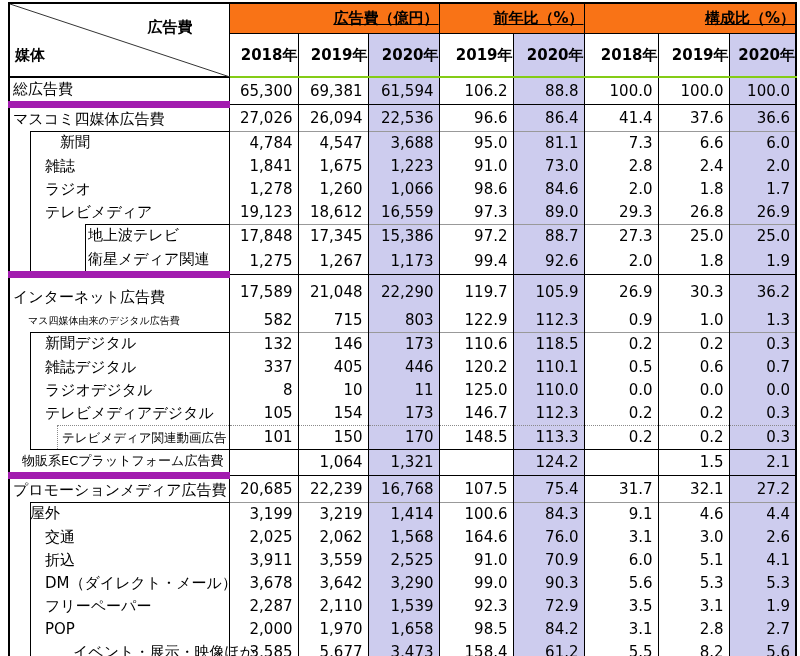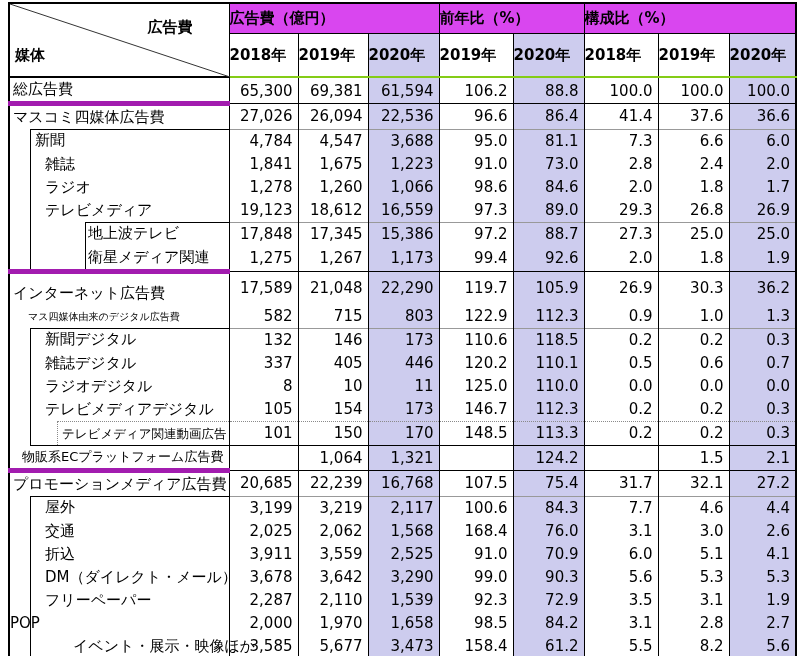--- a/index.html
+++ b/index.html
@@ -11,7 +11,7 @@
   .wrap{padding:2px 0 0 8px;}
   table{border-collapse:collapse;table-layout:fixed;width:787px;border:2px solid #000;}
   th,td{padding:0;margin:0;}
-  thead th{font-weight:bold;font-size:15px;text-align:left;}
+  thead th{font-weight:bold;font-size:15px;text-align:right;}
   th.grp{height:29px;border-bottom:1px solid #000;border-left:1px solid #000;background:#d946ef;}
   th.yr{height:42px;border-left:1px solid #000;border-bottom:2px solid #84cc16;background:#fff;}
   th.hl,td.hl{background:var(--hl,#cdccee);}

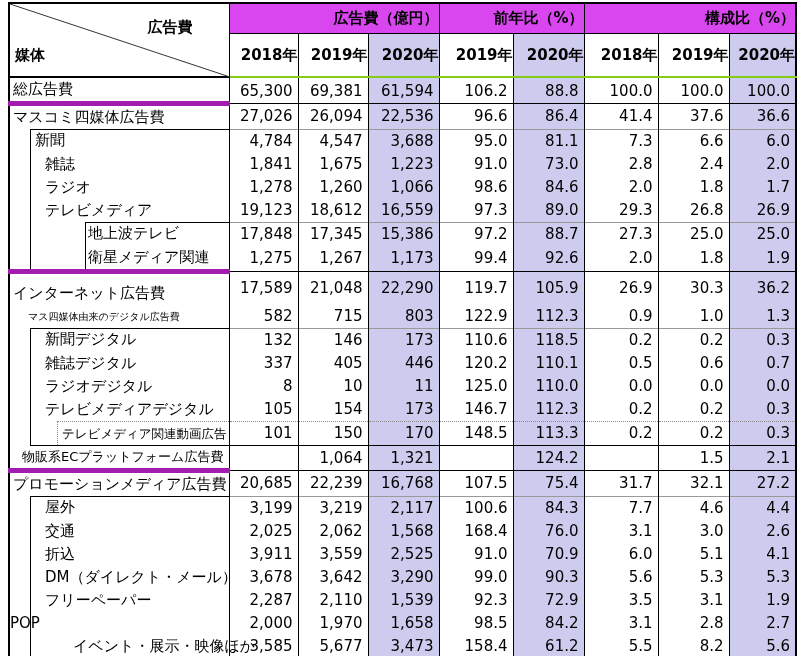--- a/index.html
+++ b/index.html
@@ -12,7 +12,7 @@
   table{border-collapse:collapse;table-layout:fixed;width:787px;border:2px solid #000;}
   th,td{padding:0;margin:0;}
   thead th{font-weight:bold;font-size:15px;text-align:right;}
-  th.grp{height:29px;border-bottom:1px solid #000;border-left:1px solid #000;background:#d946ef;}
+  th.grp{height:29px;border-bottom:1px solid #000;border-left:1px solid #000;background:#f97316;text-decoration:underline;}
   th.yr{height:42px;border-left:1px solid #000;border-bottom:2px solid #84cc16;background:#fff;}
   th.hl,td.hl{background:var(--hl,#cdccee);}
   th.corner{border-right:1px solid #000;border-bottom:2px solid #000;position:relative;background:#fff;}

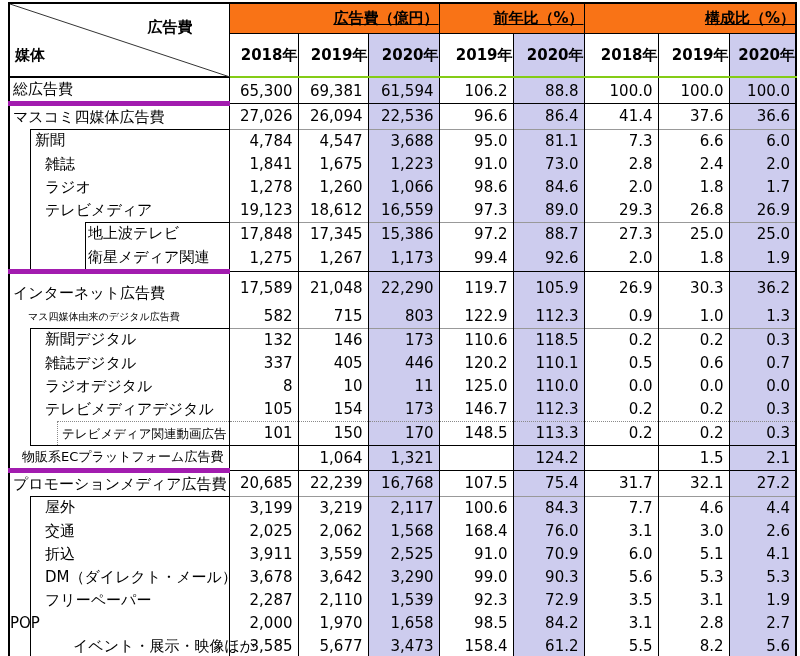--- a/index.html
+++ b/index.html
@@ -24,7 +24,7 @@
   td.lbl{position:relative;text-align:left;border-right:1px solid #000;}
   td.lbl .lt{display:block;line-height:23px;white-space:nowrap;}
   tr.top-black td.num{border-top:1px solid #000;}
-  tr.top-black td.lbl.full{border-top:5px solid #a21caf;}
+  tr.top-black td.lbl.full{border-top:7px solid #a21caf;}
   tr.top-gray td.num{border-top:1px solid #999;}
   tr.top-dotted td.num{border-top:1px dotted #8a8a8a;}
   td.lbl i.vl{position:absolute;top:0;bottom:0;width:1px;background:#000;}

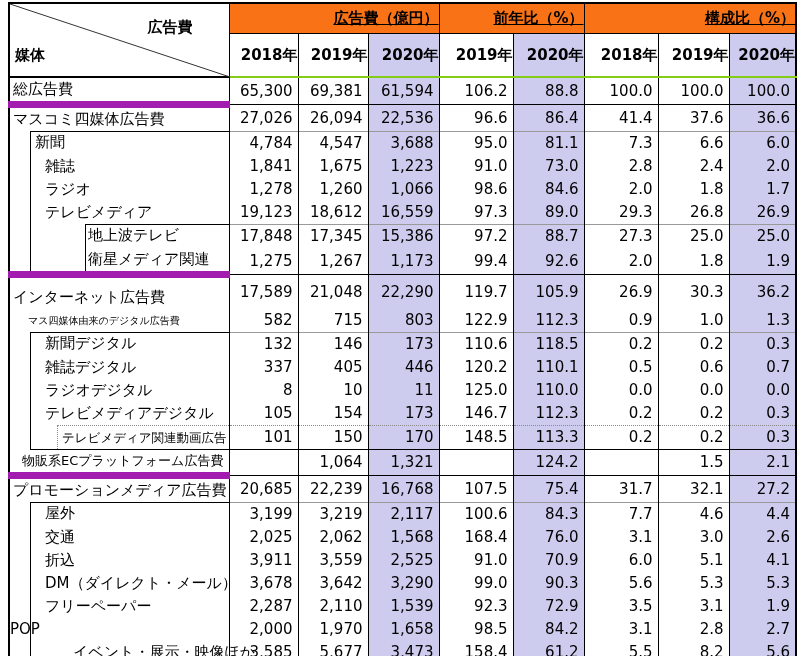--- a/index.html
+++ b/index.html
@@ -102,7 +102,7 @@
         </tr>
         <tr class="top-gray">
           <td class="lbl">
-            <span class="lt" style="padding-left: 25px;">新聞</span>
+            <span class="lt" style="padding-left: 50px;">新聞</span>
             <i class="vl" style="left: 20px;"></i>
             <i class="tl" style="left: 20px;"></i>
           </td>

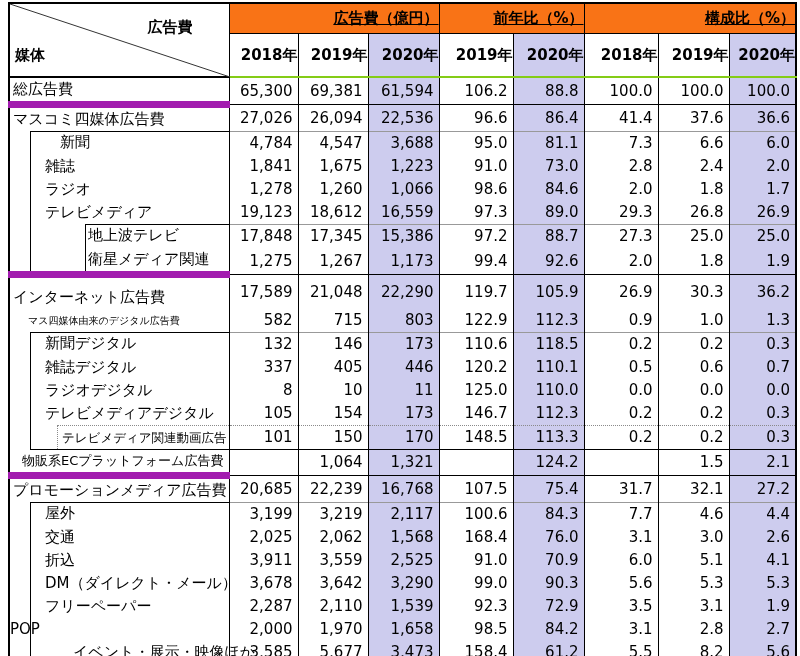--- a/index.html
+++ b/index.html
@@ -316,7 +316,7 @@
         </tr>
         <tr class="top-gray">
           <td class="lbl">
-            <span class="lt" style="padding-left: 35px;">屋外</span>
+            <span class="lt" style="padding-left: 20px;">屋外</span>
             <i class="vl" style="left: 20px;"></i>
             <i class="tl" style="left: 20px;"></i>
           </td>

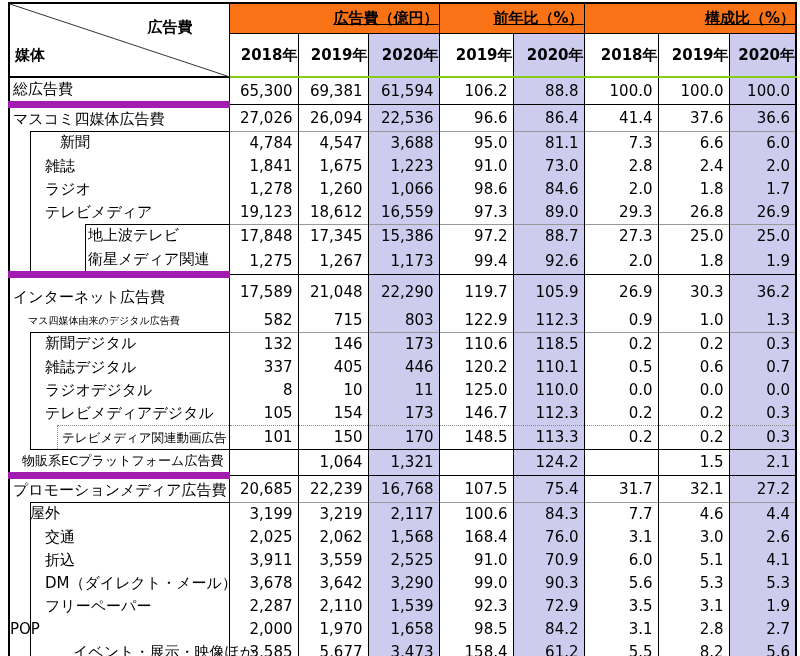--- a/index.html
+++ b/index.html
@@ -322,7 +322,7 @@
           </td>
           <td class="num">3,199</td>
           <td class="num">3,219</td>
-          <td class="num hl">2,117</td>
+          <td class="num hl">1,414</td>
           <td class="num">100.6</td>
           <td class="num hl">84.3</td>
           <td class="num">7.7</td>

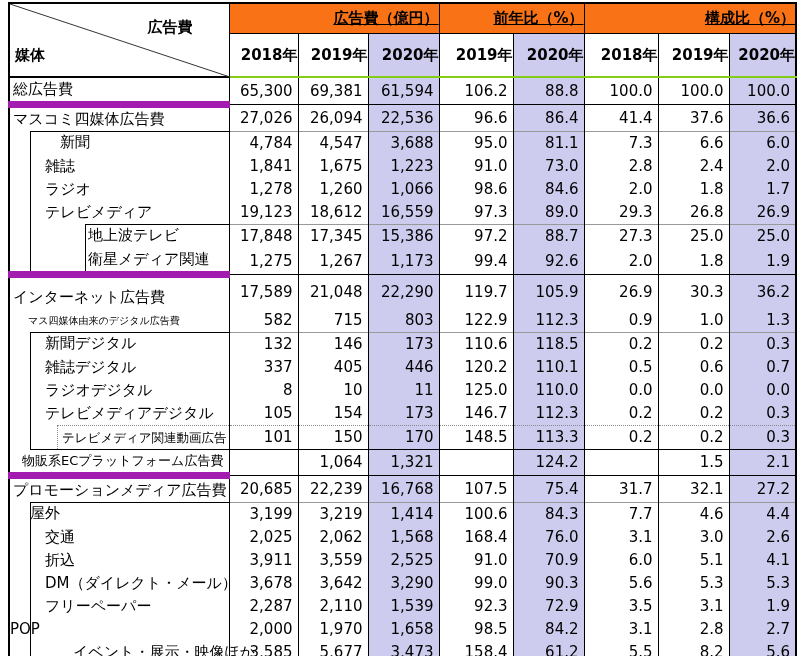--- a/index.html
+++ b/index.html
@@ -325,7 +325,7 @@
           <td class="num hl">1,414</td>
           <td class="num">100.6</td>
           <td class="num hl">84.3</td>
-          <td class="num">7.7</td>
+          <td class="num">9.1</td>
           <td class="num">4.6</td>
           <td class="num hl">4.4</td>
         </tr>

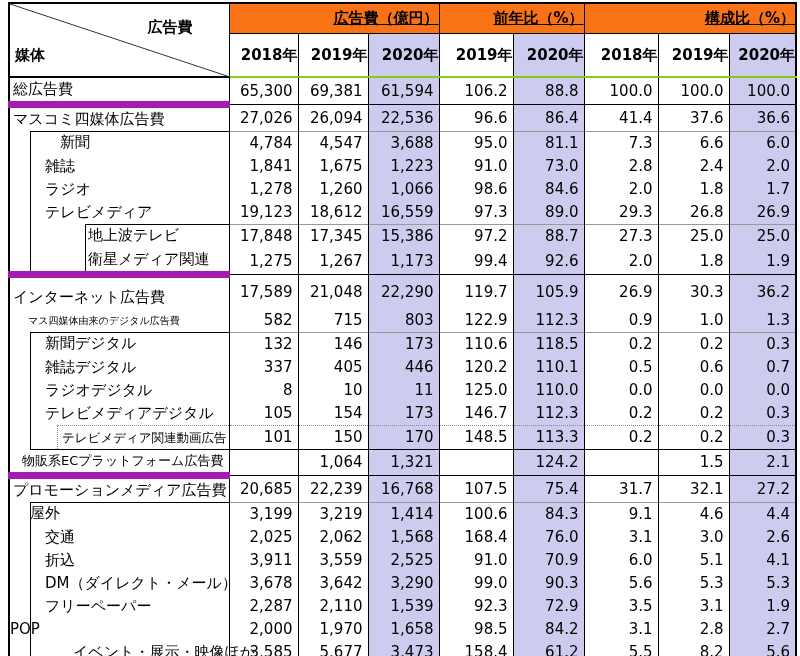--- a/index.html
+++ b/index.html
@@ -337,7 +337,7 @@
           <td class="num">2,025</td>
           <td class="num">2,062</td>
           <td class="num hl">1,568</td>
-          <td class="num">168.4</td>
+          <td class="num">164.6</td>
           <td class="num hl">76.0</td>
           <td class="num">3.1</td>
           <td class="num">3.0</td>

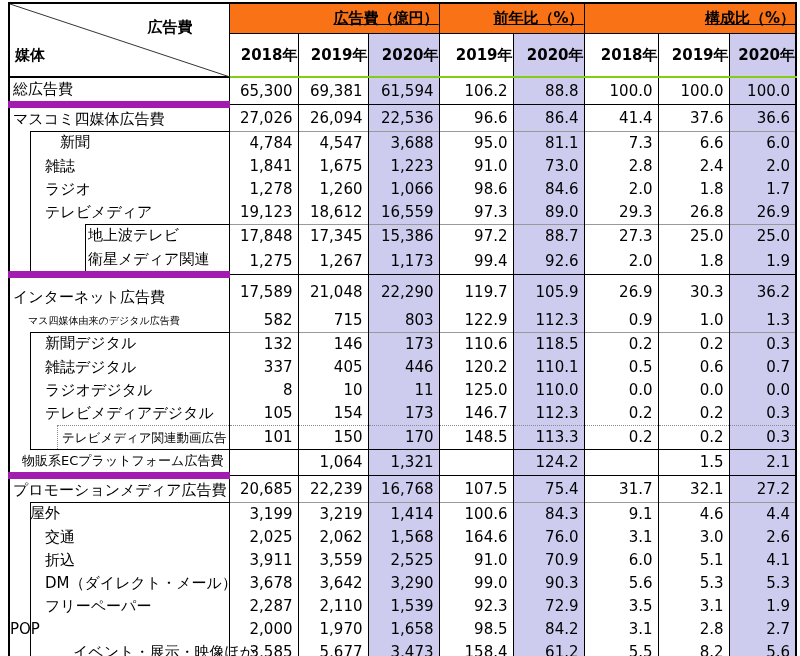--- a/index.html
+++ b/index.html
@@ -387,7 +387,7 @@
         </tr>
         <tr>
           <td class="lbl">
-            <span class="lt" style="">POP</span>
+            <span class="lt" style="padding-left: 35px;">POP</span>
             <i class="vl" style="left: 20px;"></i>
           </td>
           <td class="num">2,000</td>

